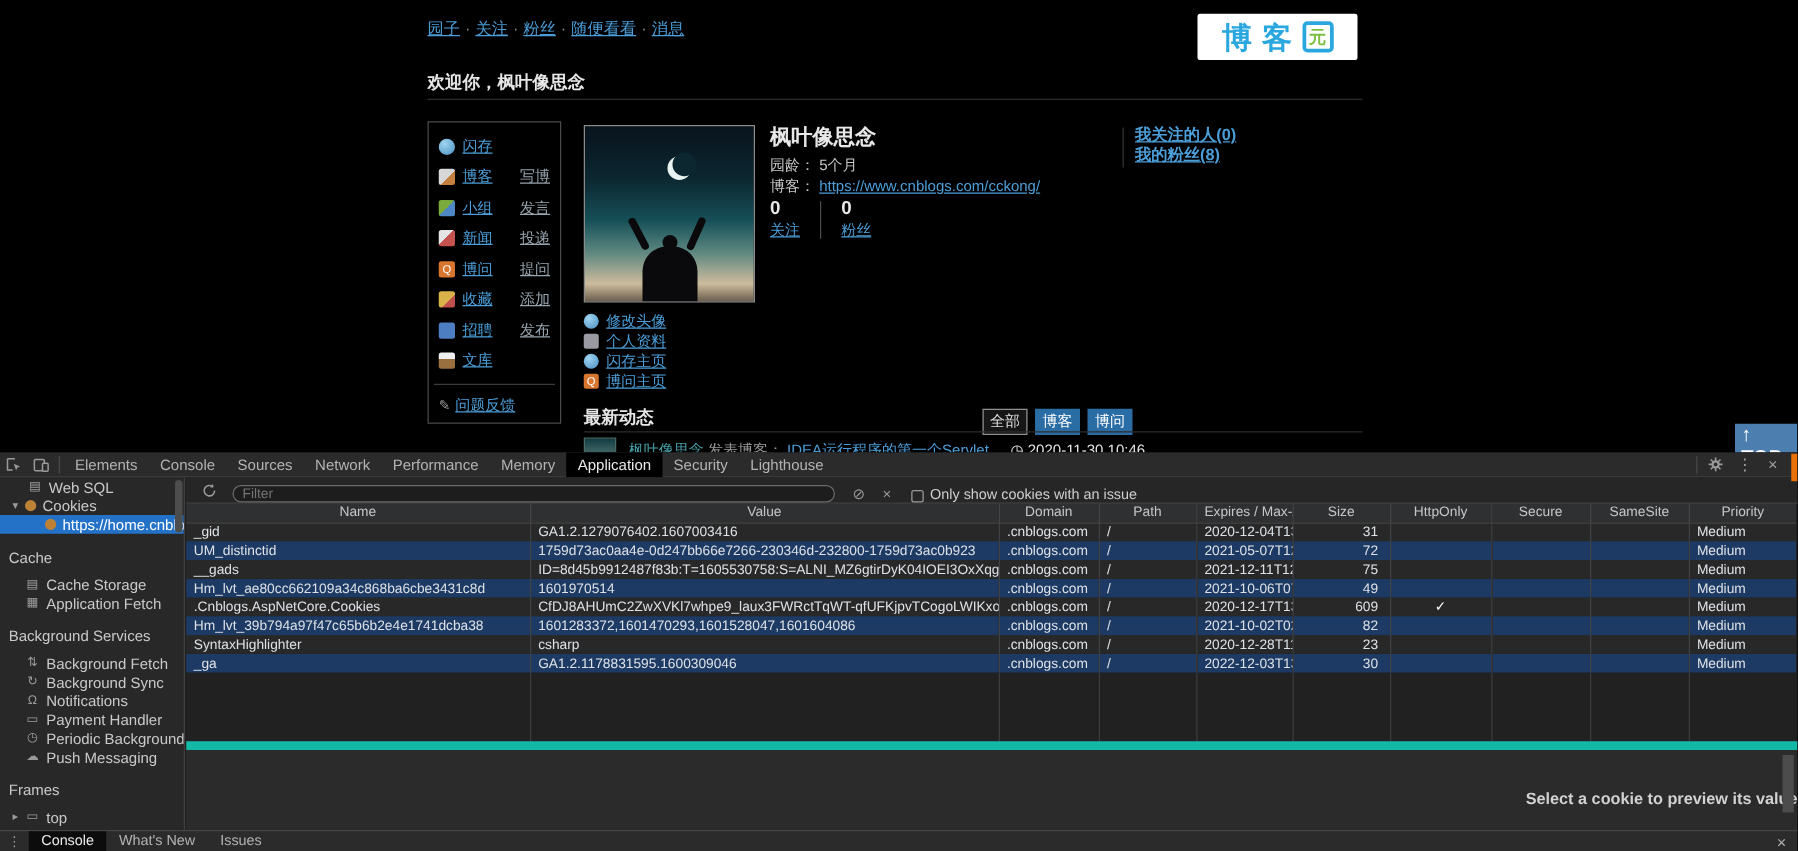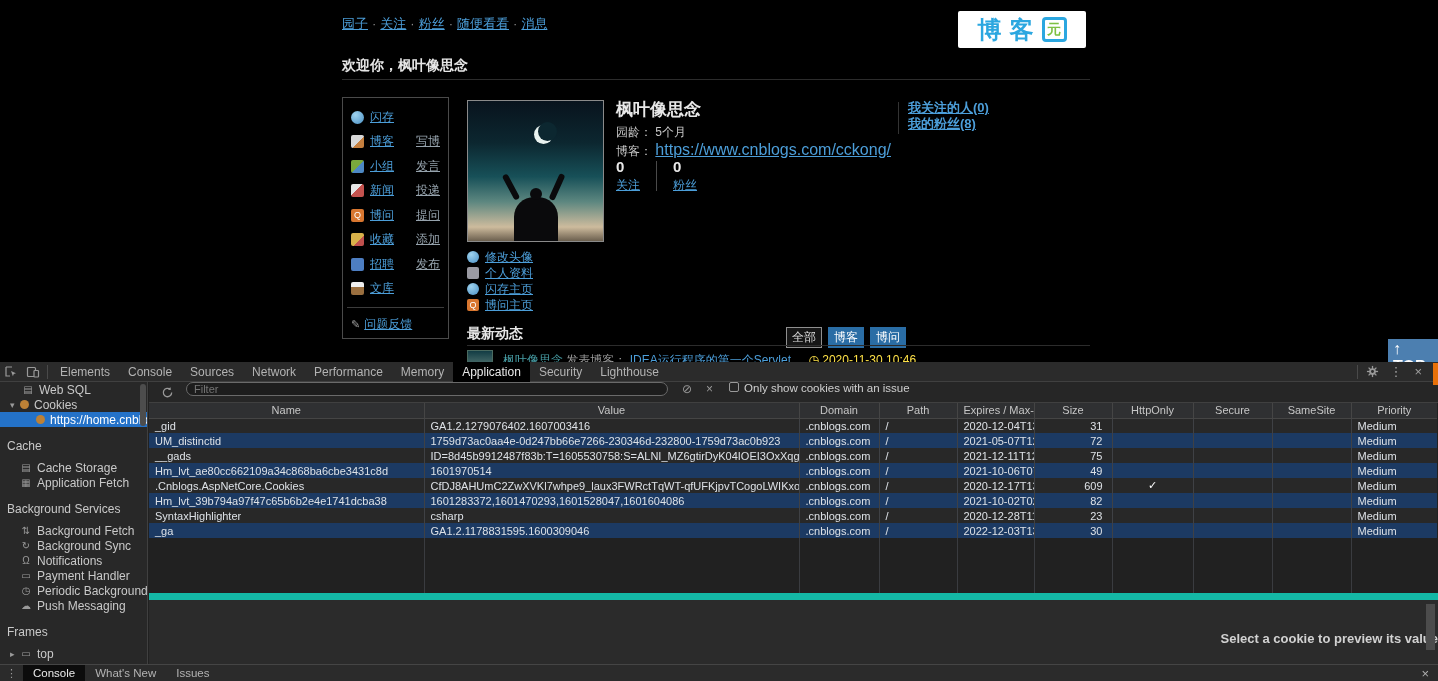--- a/index.html
+++ b/index.html
@@ -66,7 +66,7 @@
   
   .profile-name { position:absolute; left:616px; top:98px; font-size:17px; font-weight:bold; color:#e8e8e8; }
   .info-row { position:absolute; left:616px; font-size:12px; color:#c8c8c8; }
-  .info-row .plink { font-size:16px; }
+  .info-row .plink { font-size:12px; }
   .counts { position:absolute; left:616px; top:158px; display:flex; align-items:center; }
   .count-col { text-align:left; }
   .count-num { font-size:15px; font-weight:bold; color:#e8e8e8; }

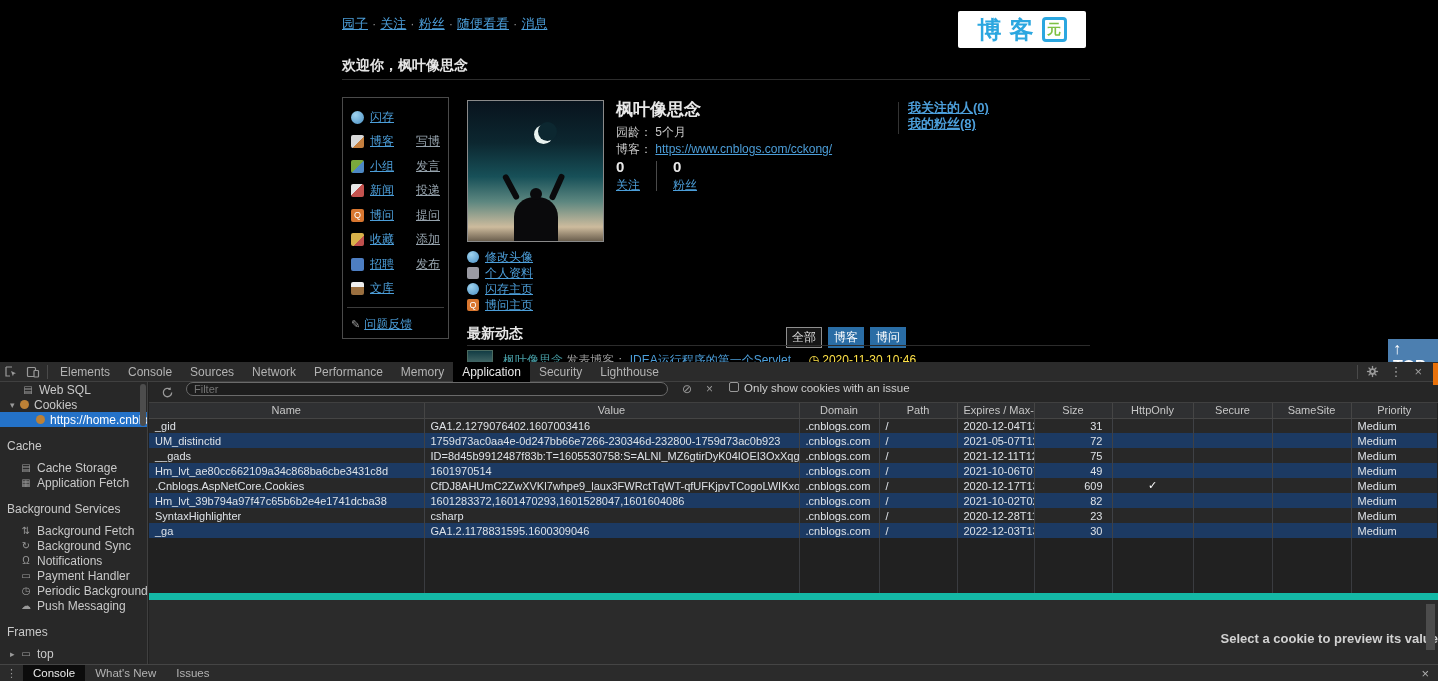--- a/index.html
+++ b/index.html
@@ -91,7 +91,7 @@
   .feed-thumb { width:26px; height:26px; border:1px solid #4a6a5f; background:linear-gradient(180deg,#123c44,#78958a); margin-right:10px; }
   .feed-text { font-size:12px; color:#9a9a9a; padding-top:2px; }
   .feed-user { color:#48a0a8; text-decoration:underline; }
-  .feed-time { color:#fde047; margin-left:14px; }
+  .feed-time { color:#e5e5e5; margin-left:14px; }
 
   .top-button { position:absolute; left:1388px; top:339px; background:#4c7fb0; color:#fff; font-size:16px; font-weight:bold;
                 padding:1px 5px; border-radius:0; }

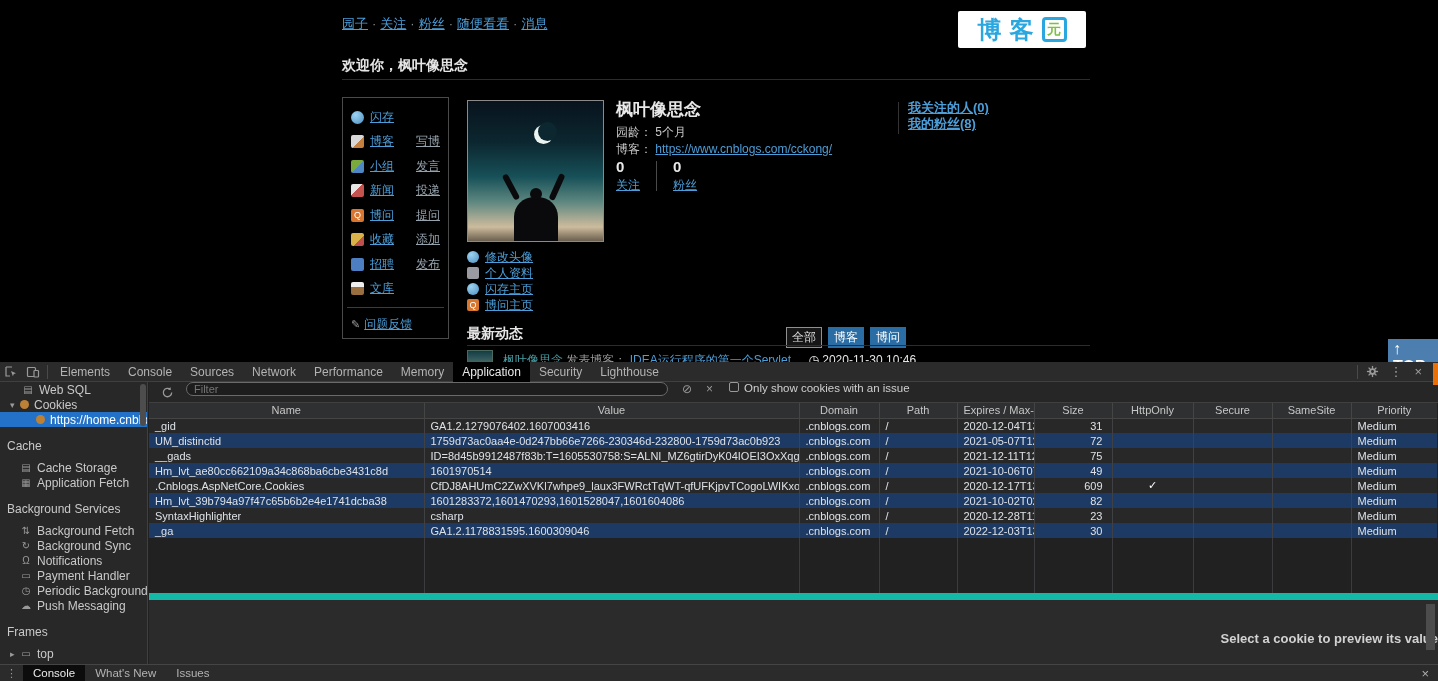--- a/index.html
+++ b/index.html
@@ -126,7 +126,7 @@
 
   
   .dt-panel { position:absolute; left:149px; top:0; right:0; bottom:0; background:#212121; }
-  .dt-toolbar { height:21px; border-bottom:1px solid #404040; background:#262626; display:flex; align-items:flex-start; padding-left:7px; }
+  .dt-toolbar { height:21px; border-bottom:1px solid #404040; background:#262626; display:flex; align-items:flex-end; padding-left:7px; }
   .filter-input { width:482px; height:14px; margin-left:8px; background:#1d1d1d; border:1px solid #6a6a6a; border-radius:7px;
                   color:#ddd; font-size:11px; padding:0 7px; outline:none; font-family:inherit; }
   .tb-glyph { color:#9a9a9a; font-size:12px; margin-left:14px; cursor:pointer; }

